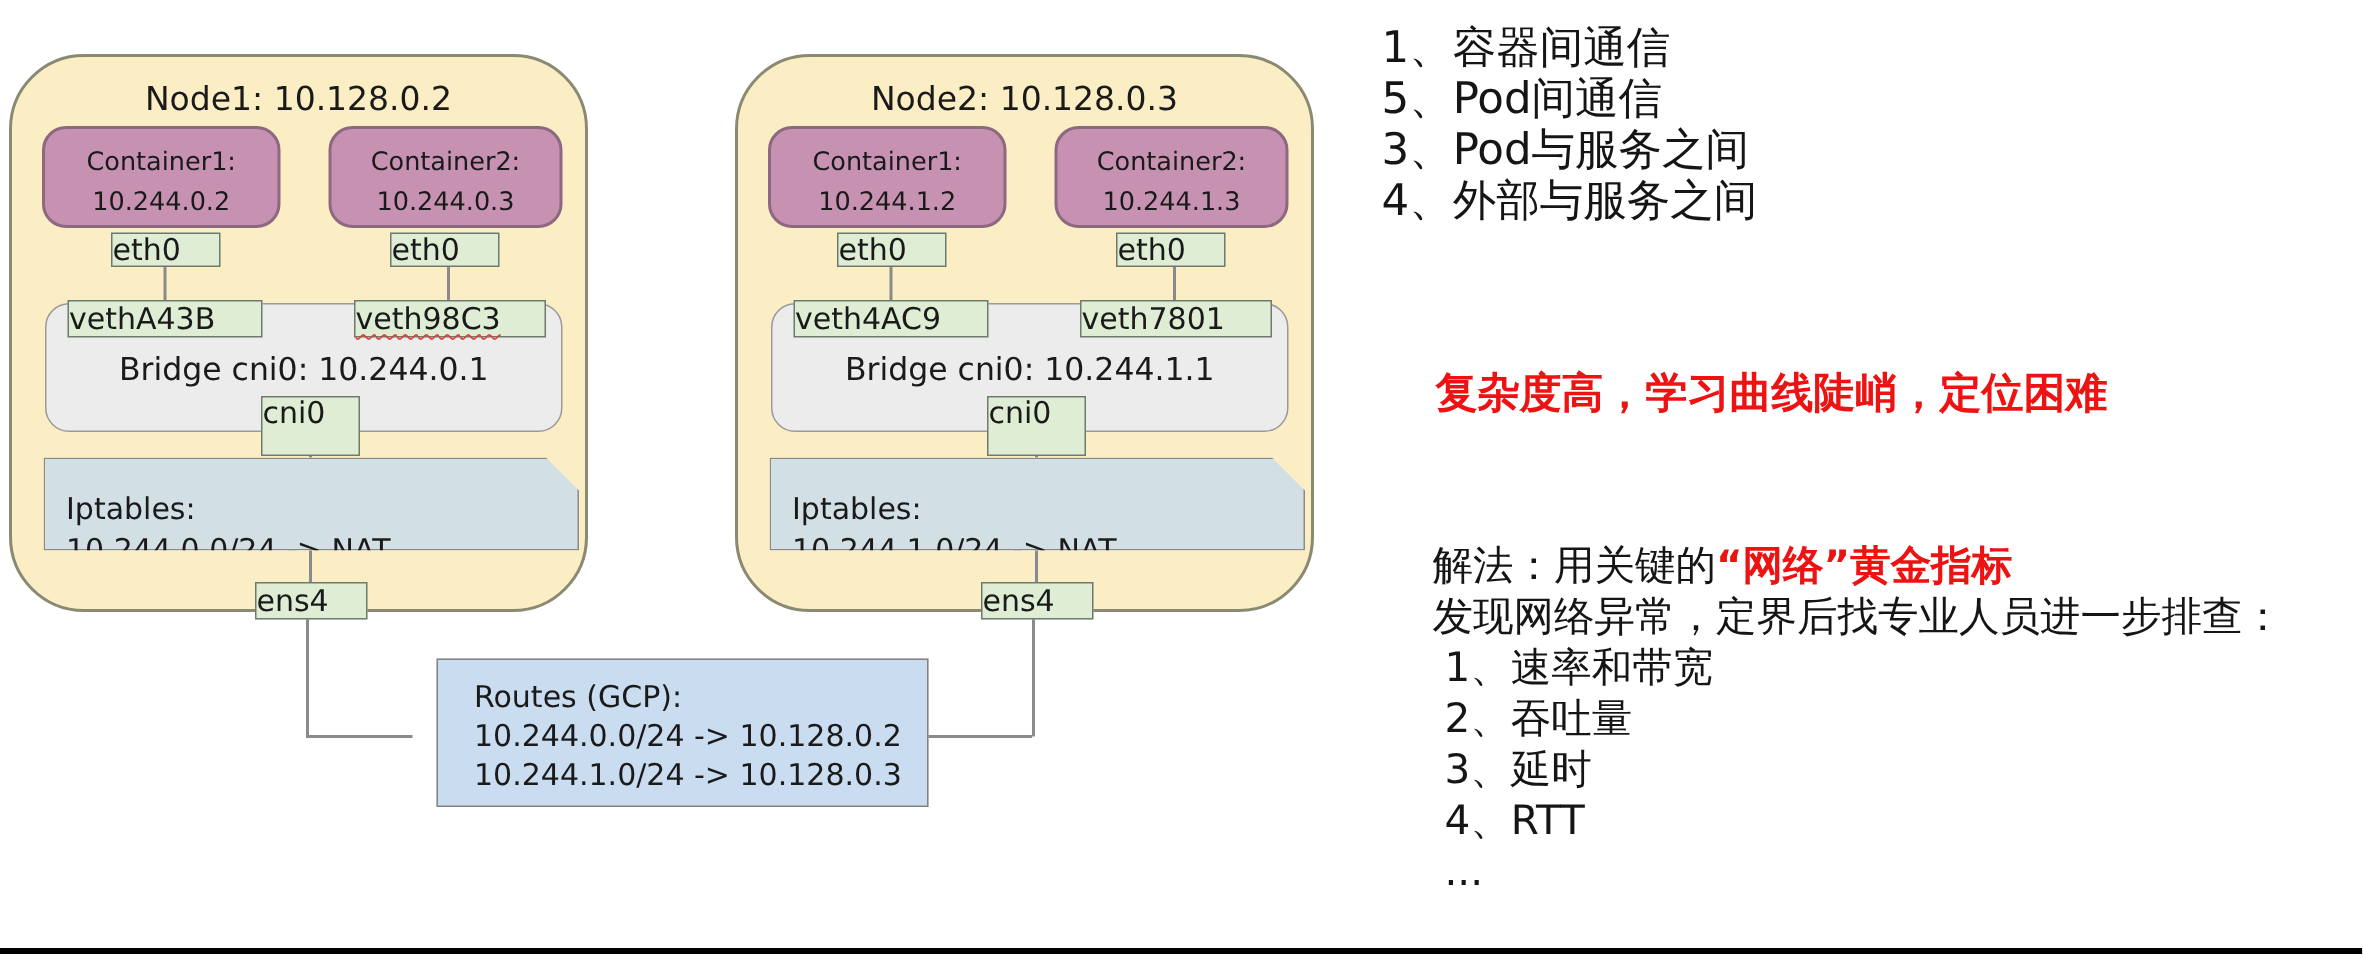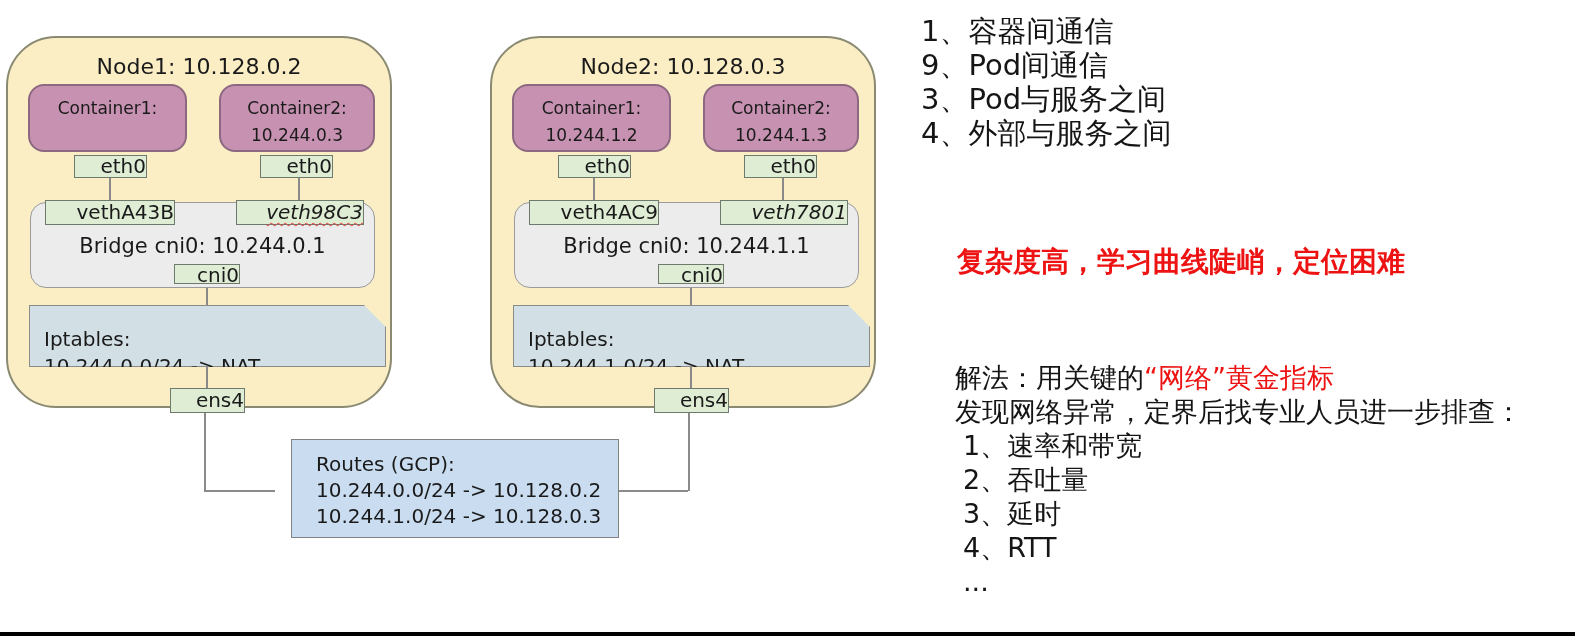--- a/index.html
+++ b/index.html
@@ -150,7 +150,7 @@
 
   <div class="scenarios">
     <div>1、容器间通信</div>
-    <div>9、Pod间通信</div>
+    <div>5、Pod间通信</div>
     <div>3、Pod与服务之间</div>
     <div>4、外部与服务之间</div>
   </div>

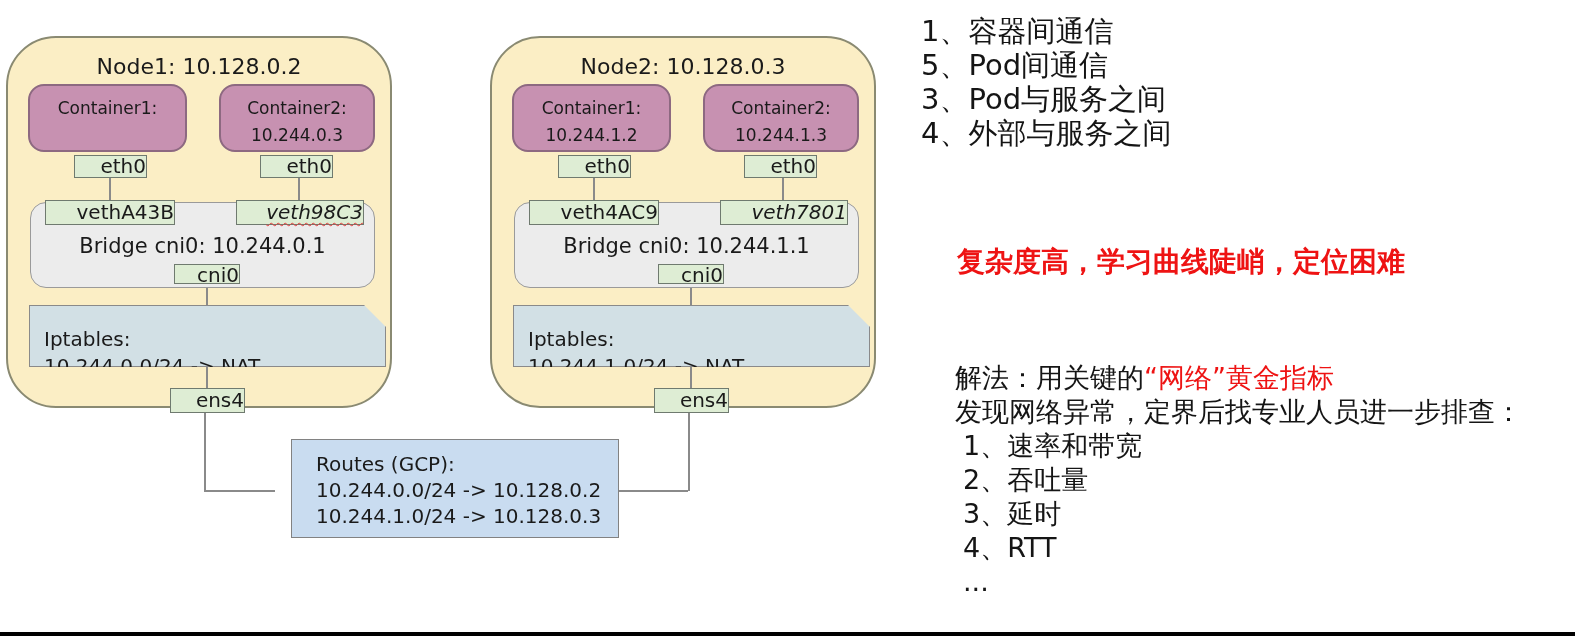--- a/index.html
+++ b/index.html
@@ -71,6 +71,7 @@
 
     <div class="container-box c1">
       <div>Container1:</div>
+      <div>10.244.0.2</div>
     </div>
     <div class="container-box c2">
       <div>Container2:</div>

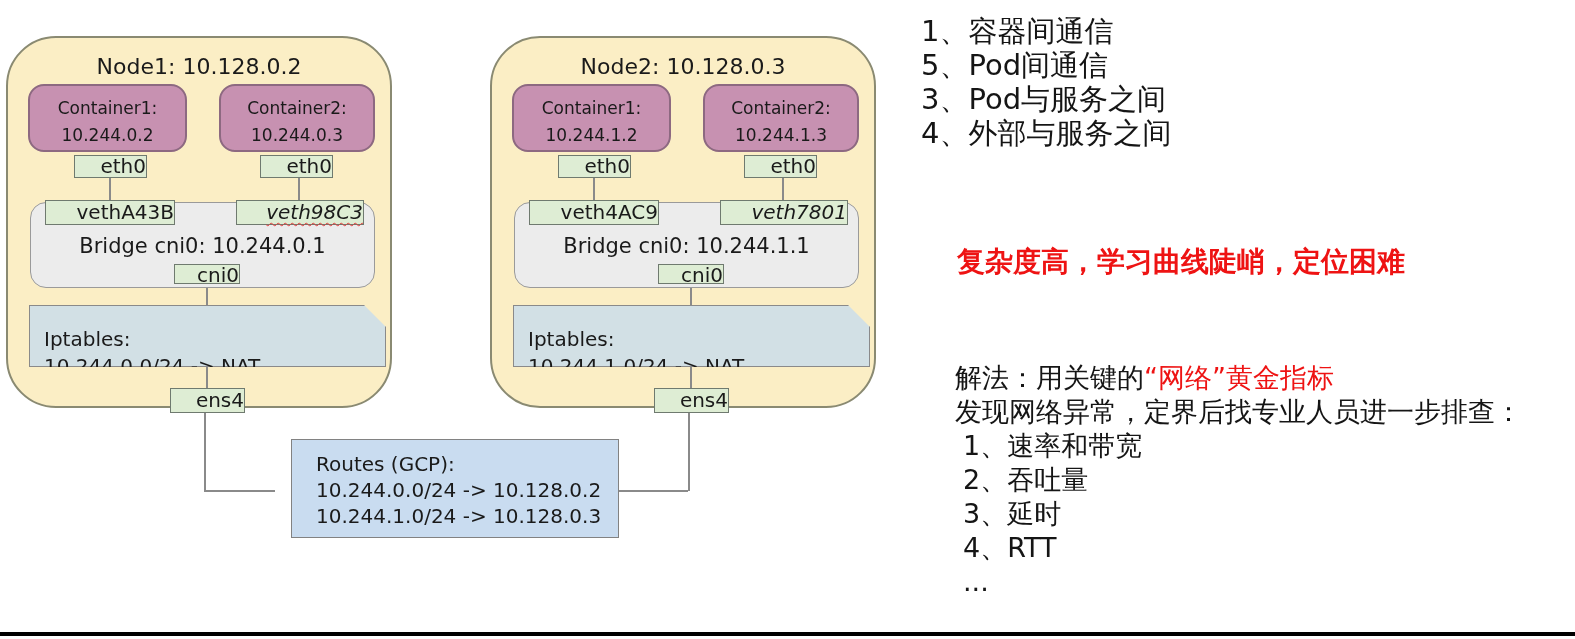--- a/index.html
+++ b/index.html
@@ -23,7 +23,7 @@
   
   .tag{
     position:absolute;background:#DEEDD4;border:1.5px solid #6f7a6f;box-sizing:border-box;
-    text-align:right;font-size:20px;z-index:3;
+    text-align:left;font-size:20px;z-index:3;
   }
   .tag.eth1{left:66px;top:117px;width:73px;height:23px;line-height:21px;}
   .tag.eth2{left:252px;top:117px;width:73px;height:23px;line-height:21px;}

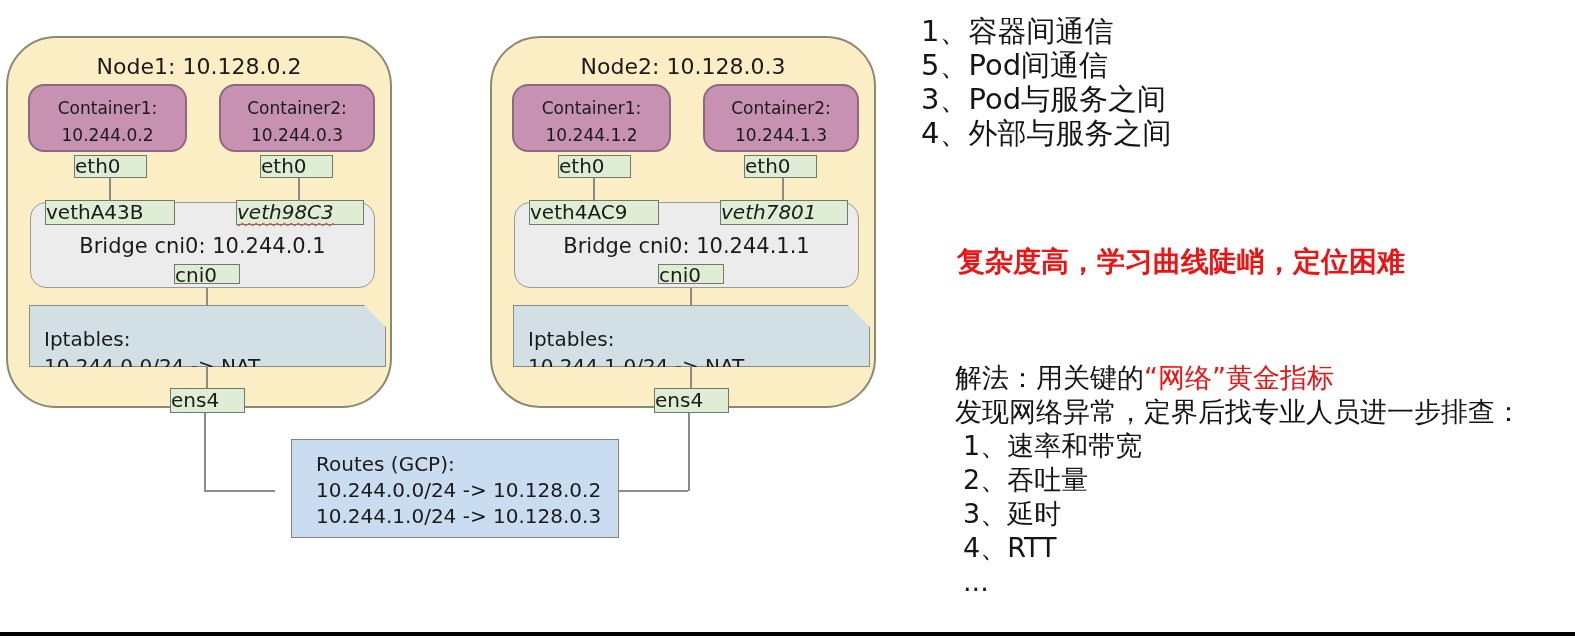--- a/index.html
+++ b/index.html
@@ -28,7 +28,7 @@
   .tag.eth1{left:66px;top:117px;width:73px;height:23px;line-height:21px;}
   .tag.eth2{left:252px;top:117px;width:73px;height:23px;line-height:21px;}
   .tag.veth1{left:37px;top:162px;width:130px;height:25px;line-height:23px;}
-  .tag.veth2{left:228px;top:162px;width:128px;height:25px;line-height:23px;font-style:italic;}
+  .tag.veth2{left:228px;top:162px;width:128px;height:25px;line-height:23px;}
   .tag.cni{left:166px;top:226px;width:66px;height:20px;line-height:20px;}
   .tag.ens{left:162px;top:350px;width:75px;height:25px;line-height:23px;}
   .misspell{text-decoration:underline wavy #e03c3c 1px;text-underline-offset:3px;}

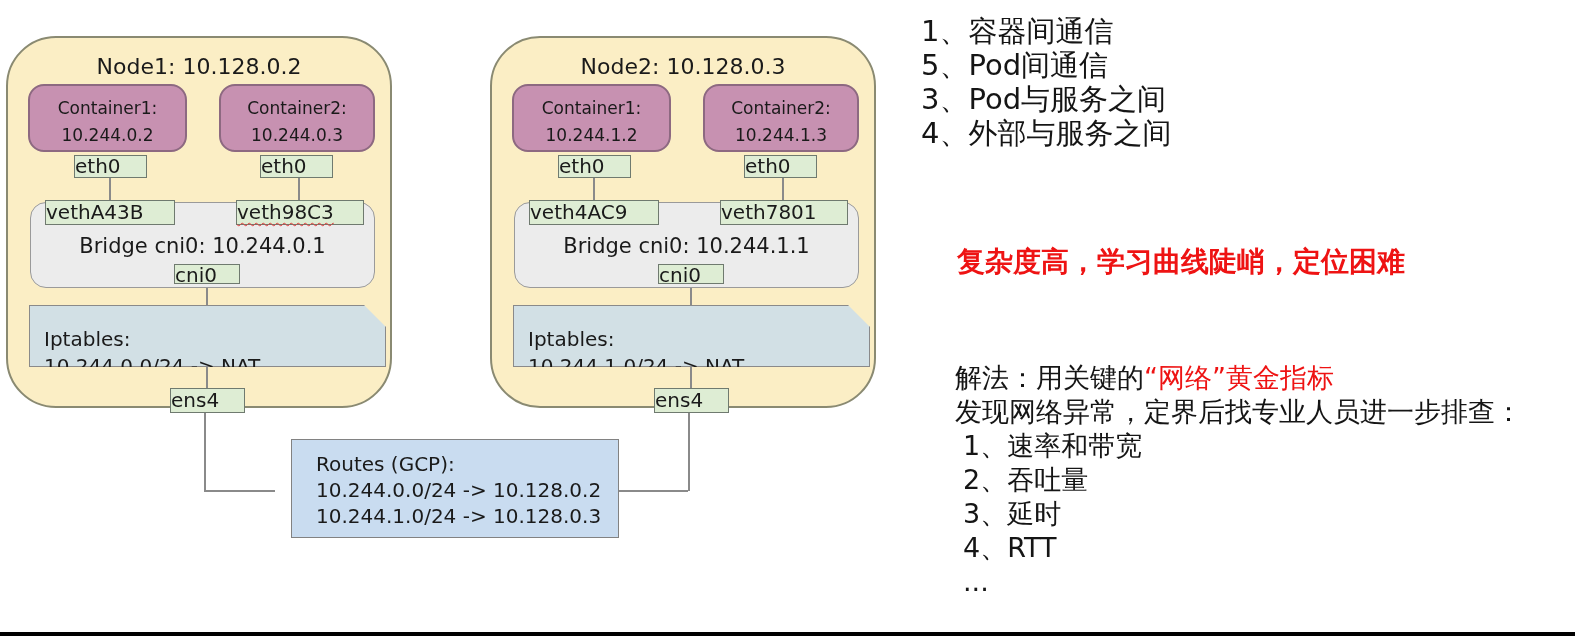--- a/index.html
+++ b/index.html
@@ -29,7 +29,7 @@
   .tag.eth2{left:252px;top:117px;width:73px;height:23px;line-height:21px;}
   .tag.veth1{left:37px;top:162px;width:130px;height:25px;line-height:23px;}
   .tag.veth2{left:228px;top:162px;width:128px;height:25px;line-height:23px;}
-  .tag.cni{left:166px;top:226px;width:66px;height:20px;line-height:20px;}
+  .tag.cni{left:166px;top:226px;width:66px;height:40px;line-height:20px;}
   .tag.ens{left:162px;top:350px;width:75px;height:25px;line-height:23px;}
   .misspell{text-decoration:underline wavy #e03c3c 1px;text-underline-offset:3px;}
   

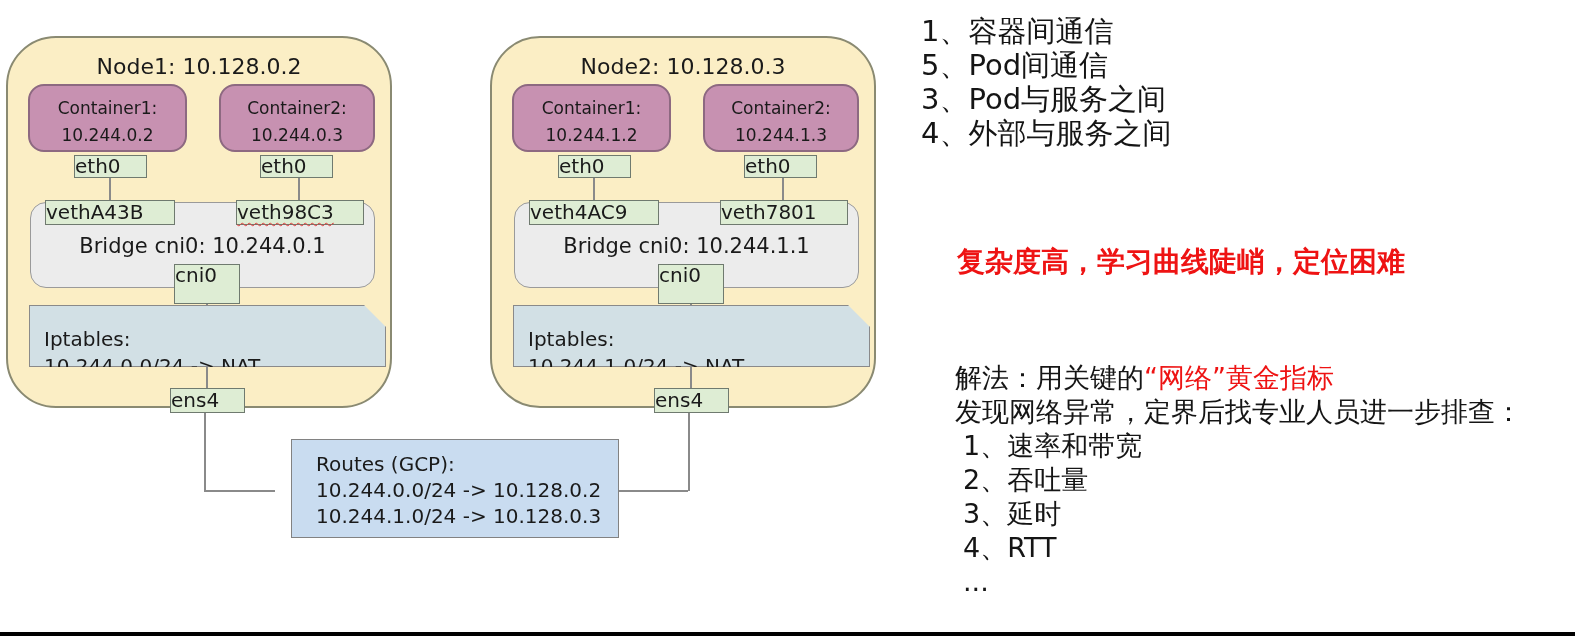--- a/index.html
+++ b/index.html
@@ -57,7 +57,7 @@
   .scenarios{position:absolute;left:921px;top:14px;font-size:29px;line-height:34px;color:#151515;}
   .problem{position:absolute;left:957px;top:243px;font-size:28px;font-weight:bold;color:#ee1313;}
   .solution{position:absolute;left:955px;top:361px;font-size:27px;line-height:34px;color:#151515;}
-  .solution .highlight{color:#ee1313;font-weight:normal;}
+  .solution .highlight{color:#ee1313;font-weight:bold;}
   .metrics{margin-left:8px;}
   .bottom-rule{position:absolute;left:0;top:632px;width:1575px;height:4px;background:#000;}
 </style>

